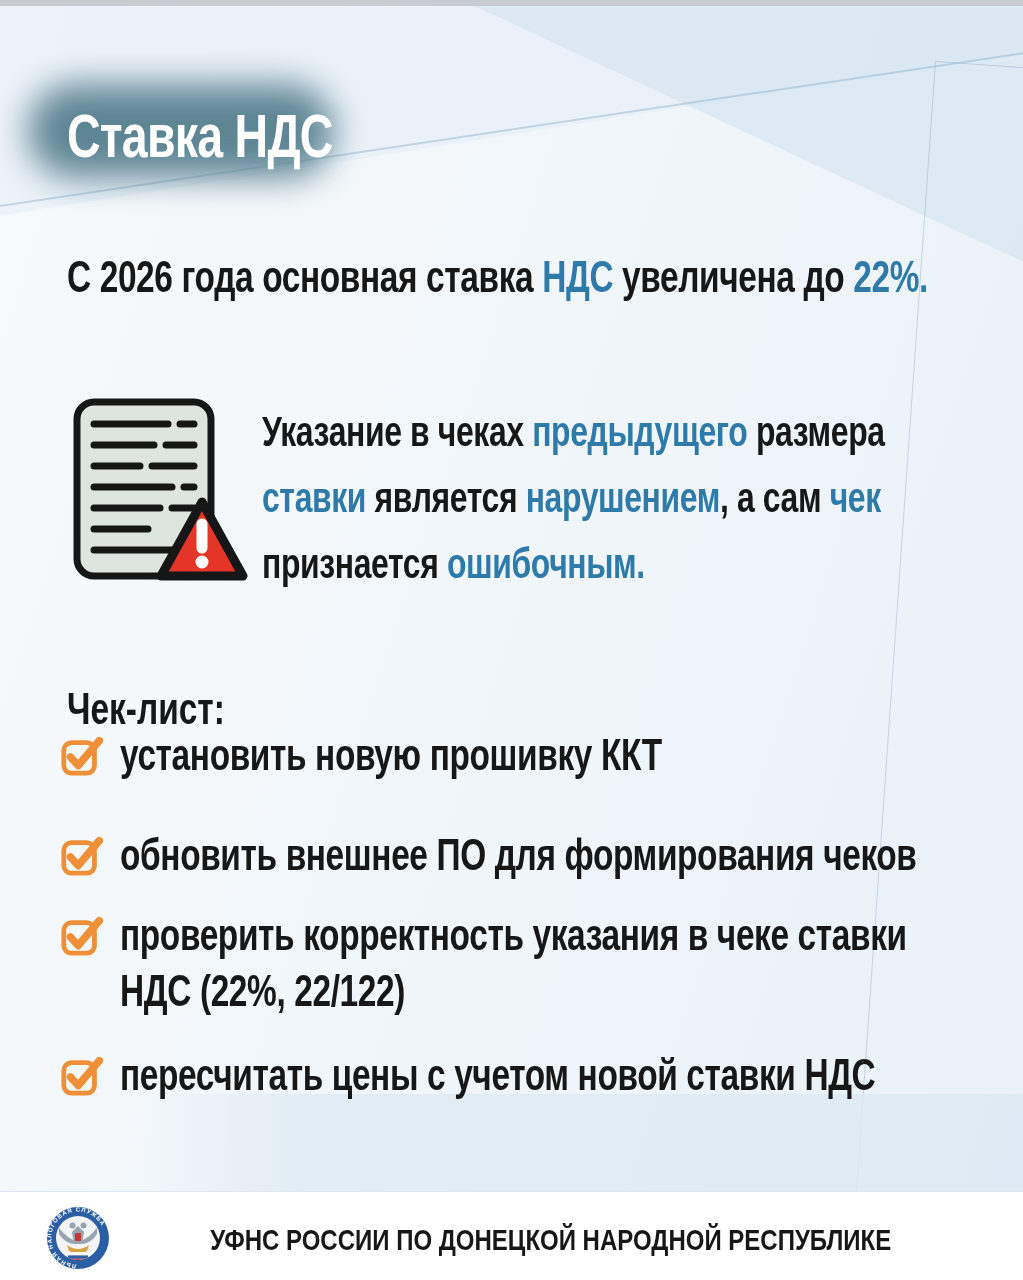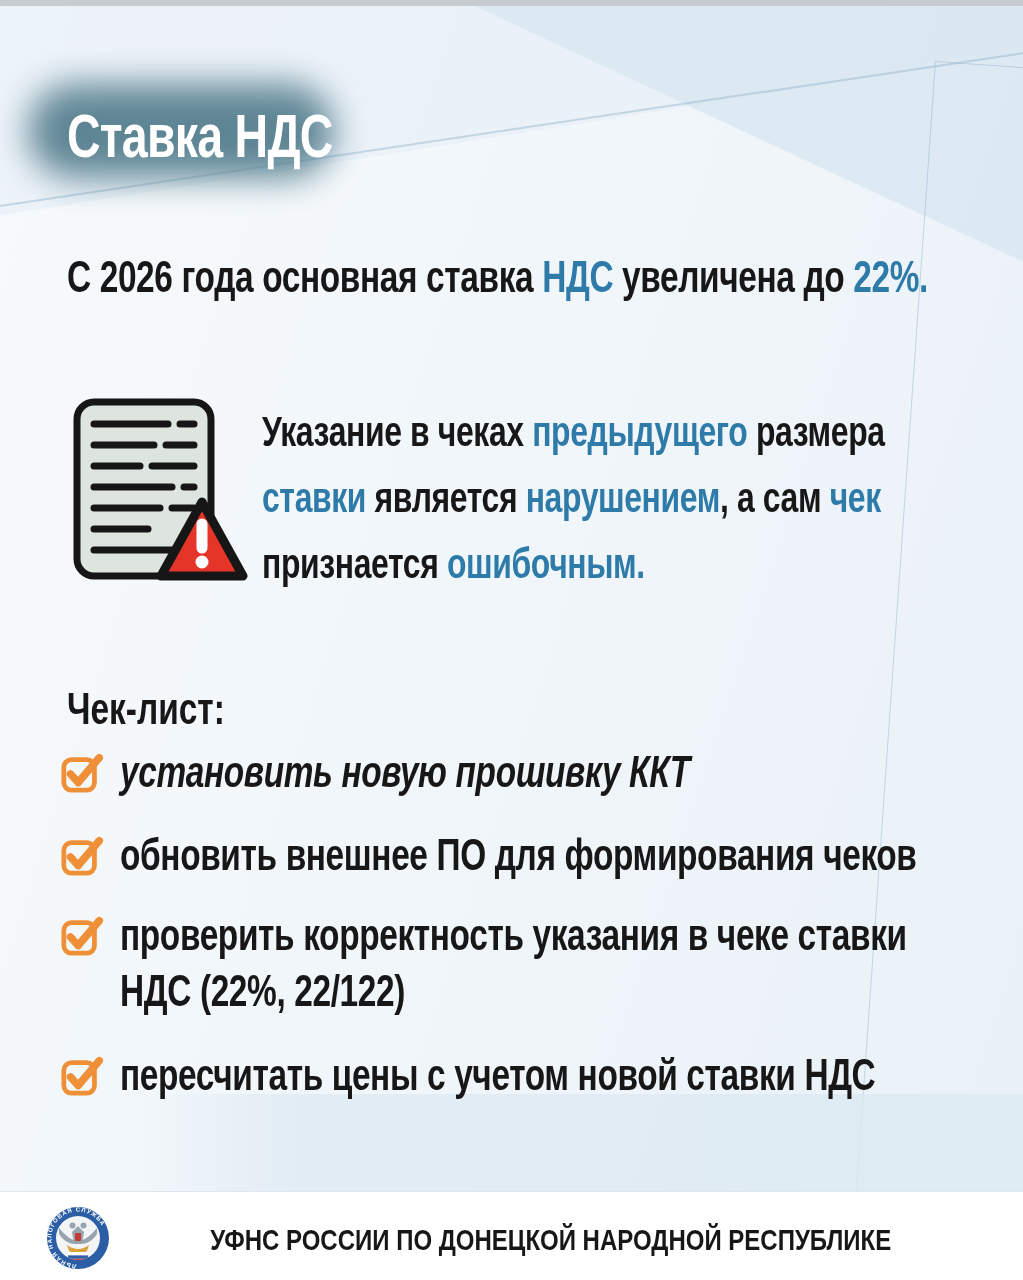--- a/index.html
+++ b/index.html
@@ -75,7 +75,7 @@
     margin-left:16px;font-size:44px;font-weight:700;letter-spacing:-.5px;
   }
   .check-row .item-line{height:56px;line-height:50px;}
-  .row-1{top:741px;font-style:italic;} .row-2{top:824px;} .row-3{top:904px;} .row-4{top:1044px;}
+  .row-1{top:724px;} .row-2{top:824px;} .row-3{top:904px;} .row-4{top:1044px;}
   
   .footer{
     position:absolute;left:0;top:1185px;width:1023px;height:95px;

